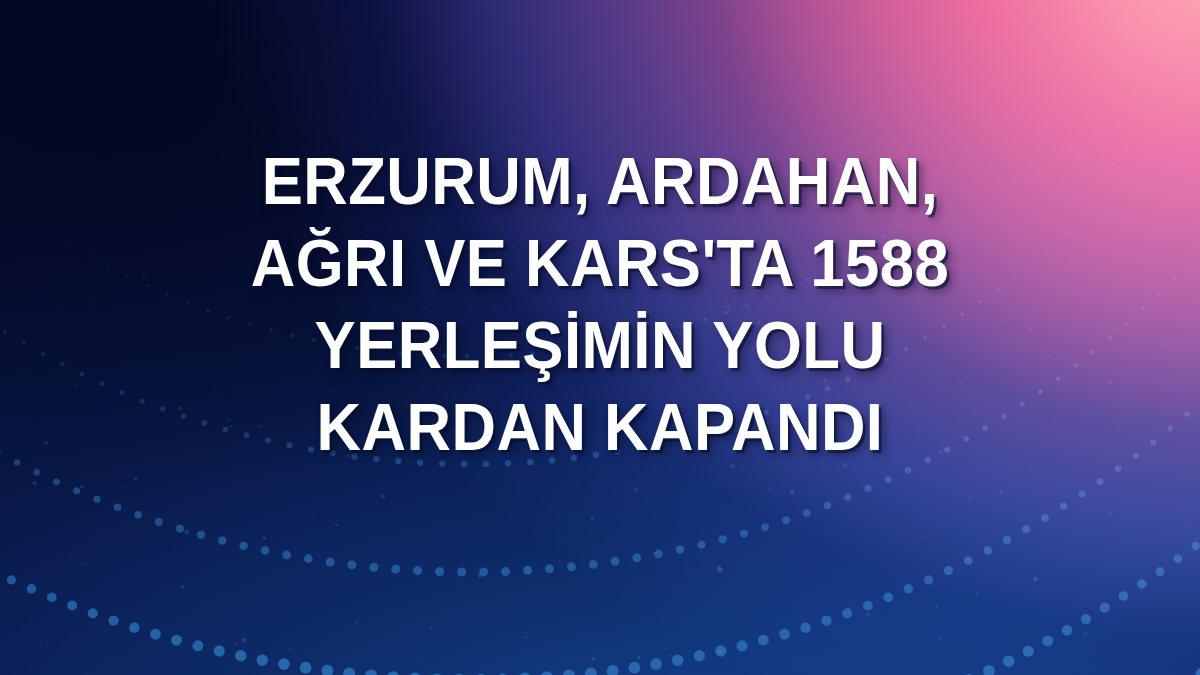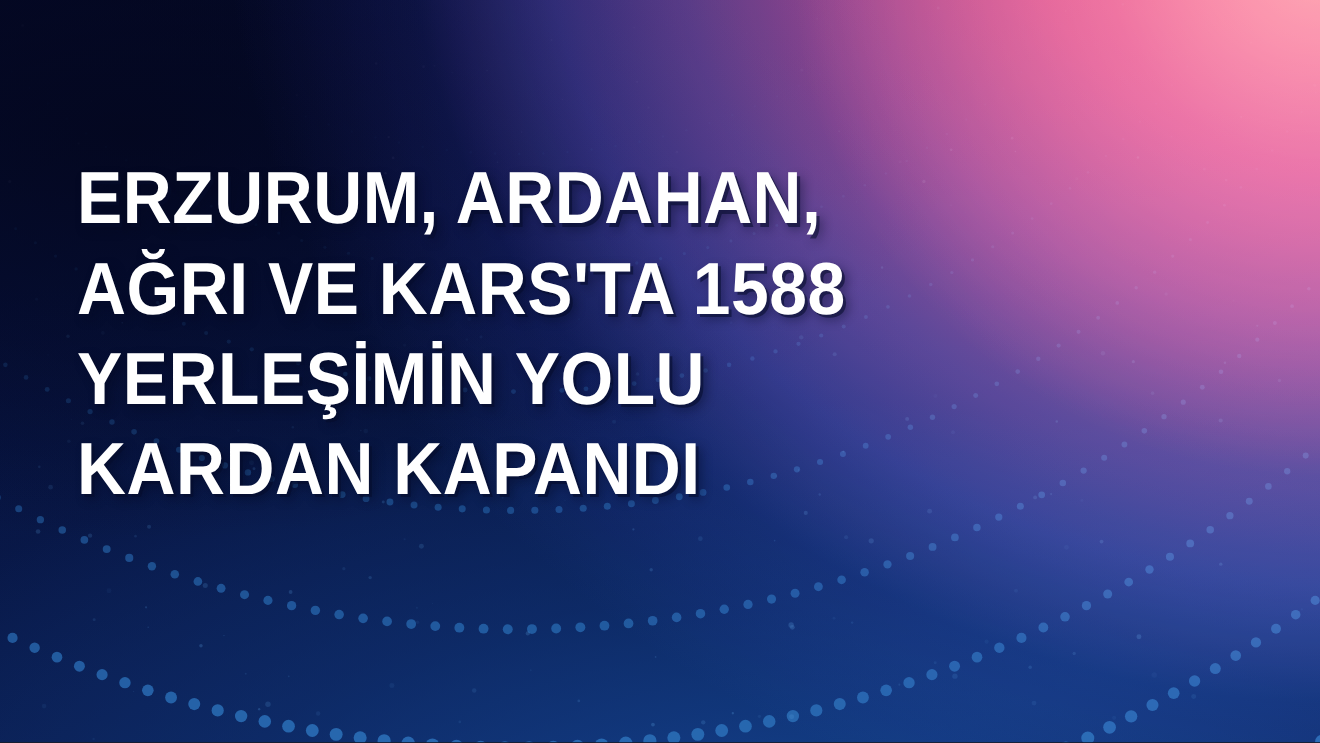--- a/index.html
+++ b/index.html
@@ -72,6 +72,7 @@
     right: 0;
     top: 140px;
     z-index: 5;
+    text-align: center;
     padding: 0 24px;
   }
   .headline-line {

